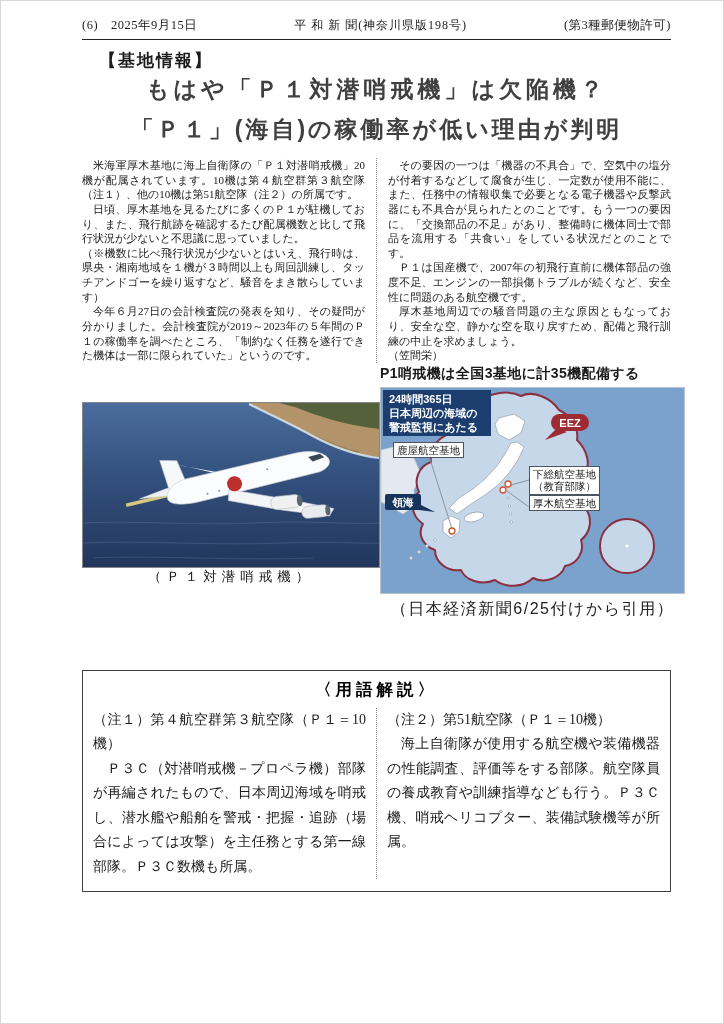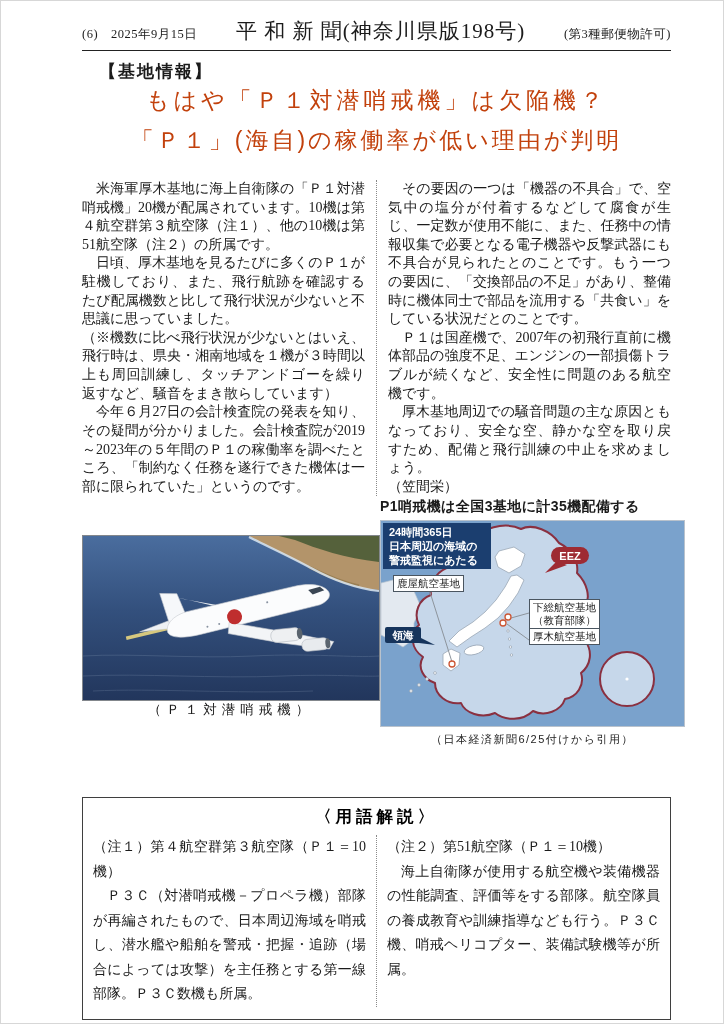--- a/index.html
+++ b/index.html
@@ -13,7 +13,7 @@
   
   .masthead{display:flex; justify-content:space-between; align-items:baseline;
     font-size:12.5px; letter-spacing:.5px;}
-  .masthead .m-title{font-size:21px; letter-spacing:1px;}
+  .masthead .m-title{font-size:12px; letter-spacing:1px;}
   .head-rule{border:none; border-top:1.2px solid #222; margin:5px 0 0;}
   
   .section-label{font-family:"Liberation Sans","DejaVu Sans",sans-serif;

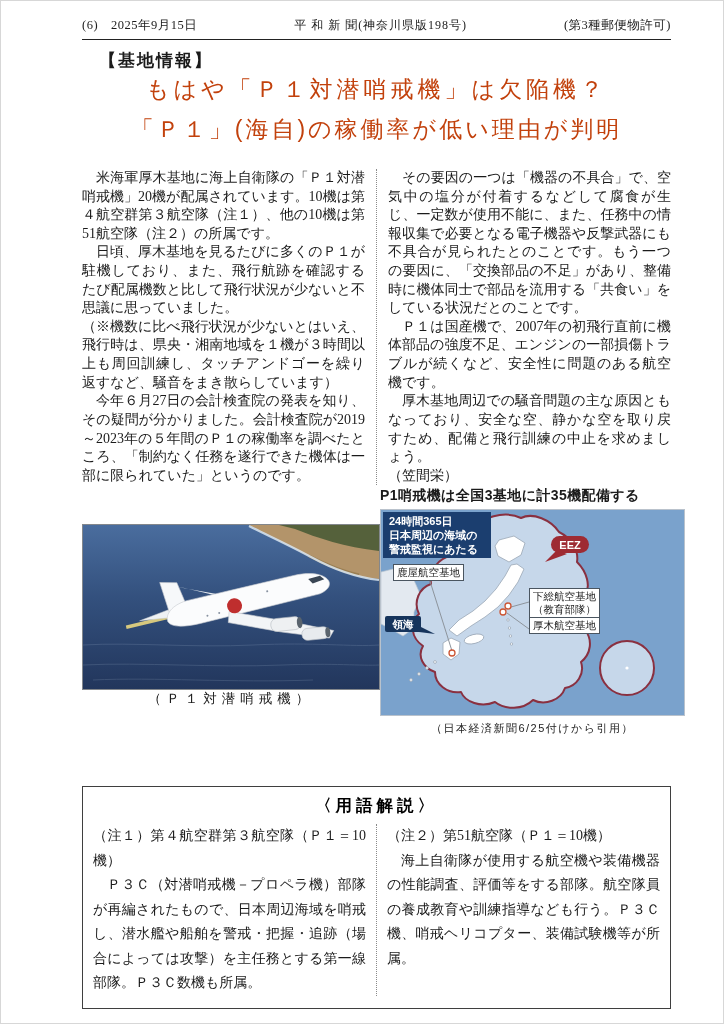--- a/index.html
+++ b/index.html
@@ -19,7 +19,7 @@
   .section-label{font-family:"Liberation Sans","DejaVu Sans",sans-serif;
     font-weight:bold; font-size:17px; letter-spacing:2px; margin-top:9px;margin-left:17px;}
   .headline{text-align:center; font-family:"Liberation Sans","DejaVu Sans",sans-serif;
-    font-weight:400; color:#c2410c;}
+    font-weight:700; color:#404040;}
   .headline .h-line1{font-size:23px; letter-spacing:4px; margin-top:2px;}
   .headline .h-line2{font-size:23px; letter-spacing:3px; margin-top:9px;}
   

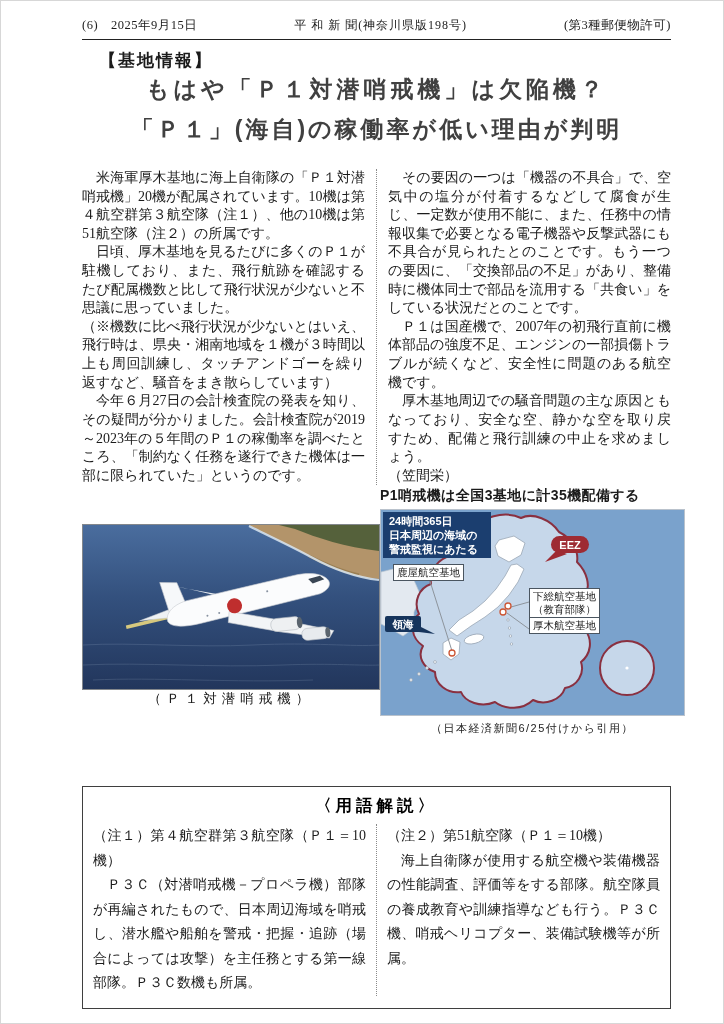--- a/index.html
+++ b/index.html
@@ -23,7 +23,7 @@
   .headline .h-line1{font-size:23px; letter-spacing:4px; margin-top:2px;}
   .headline .h-line2{font-size:23px; letter-spacing:3px; margin-top:9px;}
   
-  .article{display:flex; margin-top:24px; font-size:14px; line-height:1.33;
+  .article{display:flex; margin-top:13px; font-size:11px; line-height:1.33;
     text-align:justify;}
   .article .col{flex:1; min-width:0;}
   .article .col-left{padding-right:11px;}

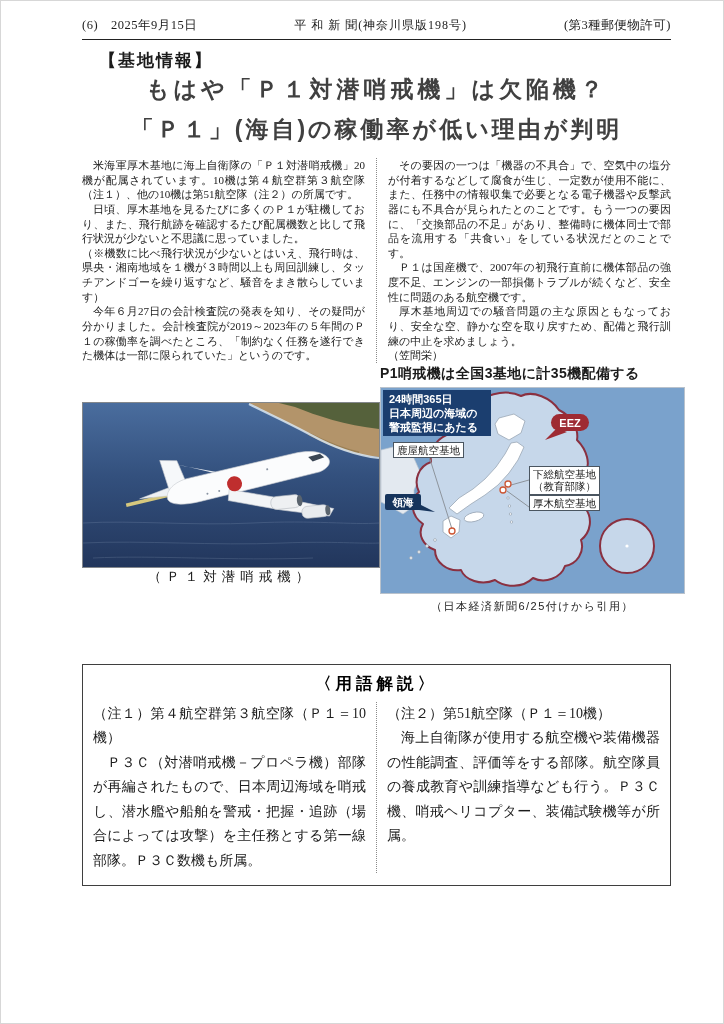--- a/index.html
+++ b/index.html
@@ -46,7 +46,7 @@
     font-family:"Liberation Sans","DejaVu Sans",sans-serif; font-size:10.5px;
     line-height:1.2; padding:1px 3px; color:#222; white-space:nowrap; text-align:center;}
   .map-caption{text-align:center; font-family:"Liberation Sans","DejaVu Sans",sans-serif;
-    font-size:11px; letter-spacing:1.5px; margin-top:5px; color:#222;}
+    font-size:16px; letter-spacing:1.5px; margin-top:5px; color:#222;}
   
   .glossary{border:1.5px solid #3f3f3f; margin-top:50px; padding:8px 10px 12px;}
   .glossary-title{text-align:center; font-family:"Liberation Sans","DejaVu Sans",sans-serif;

